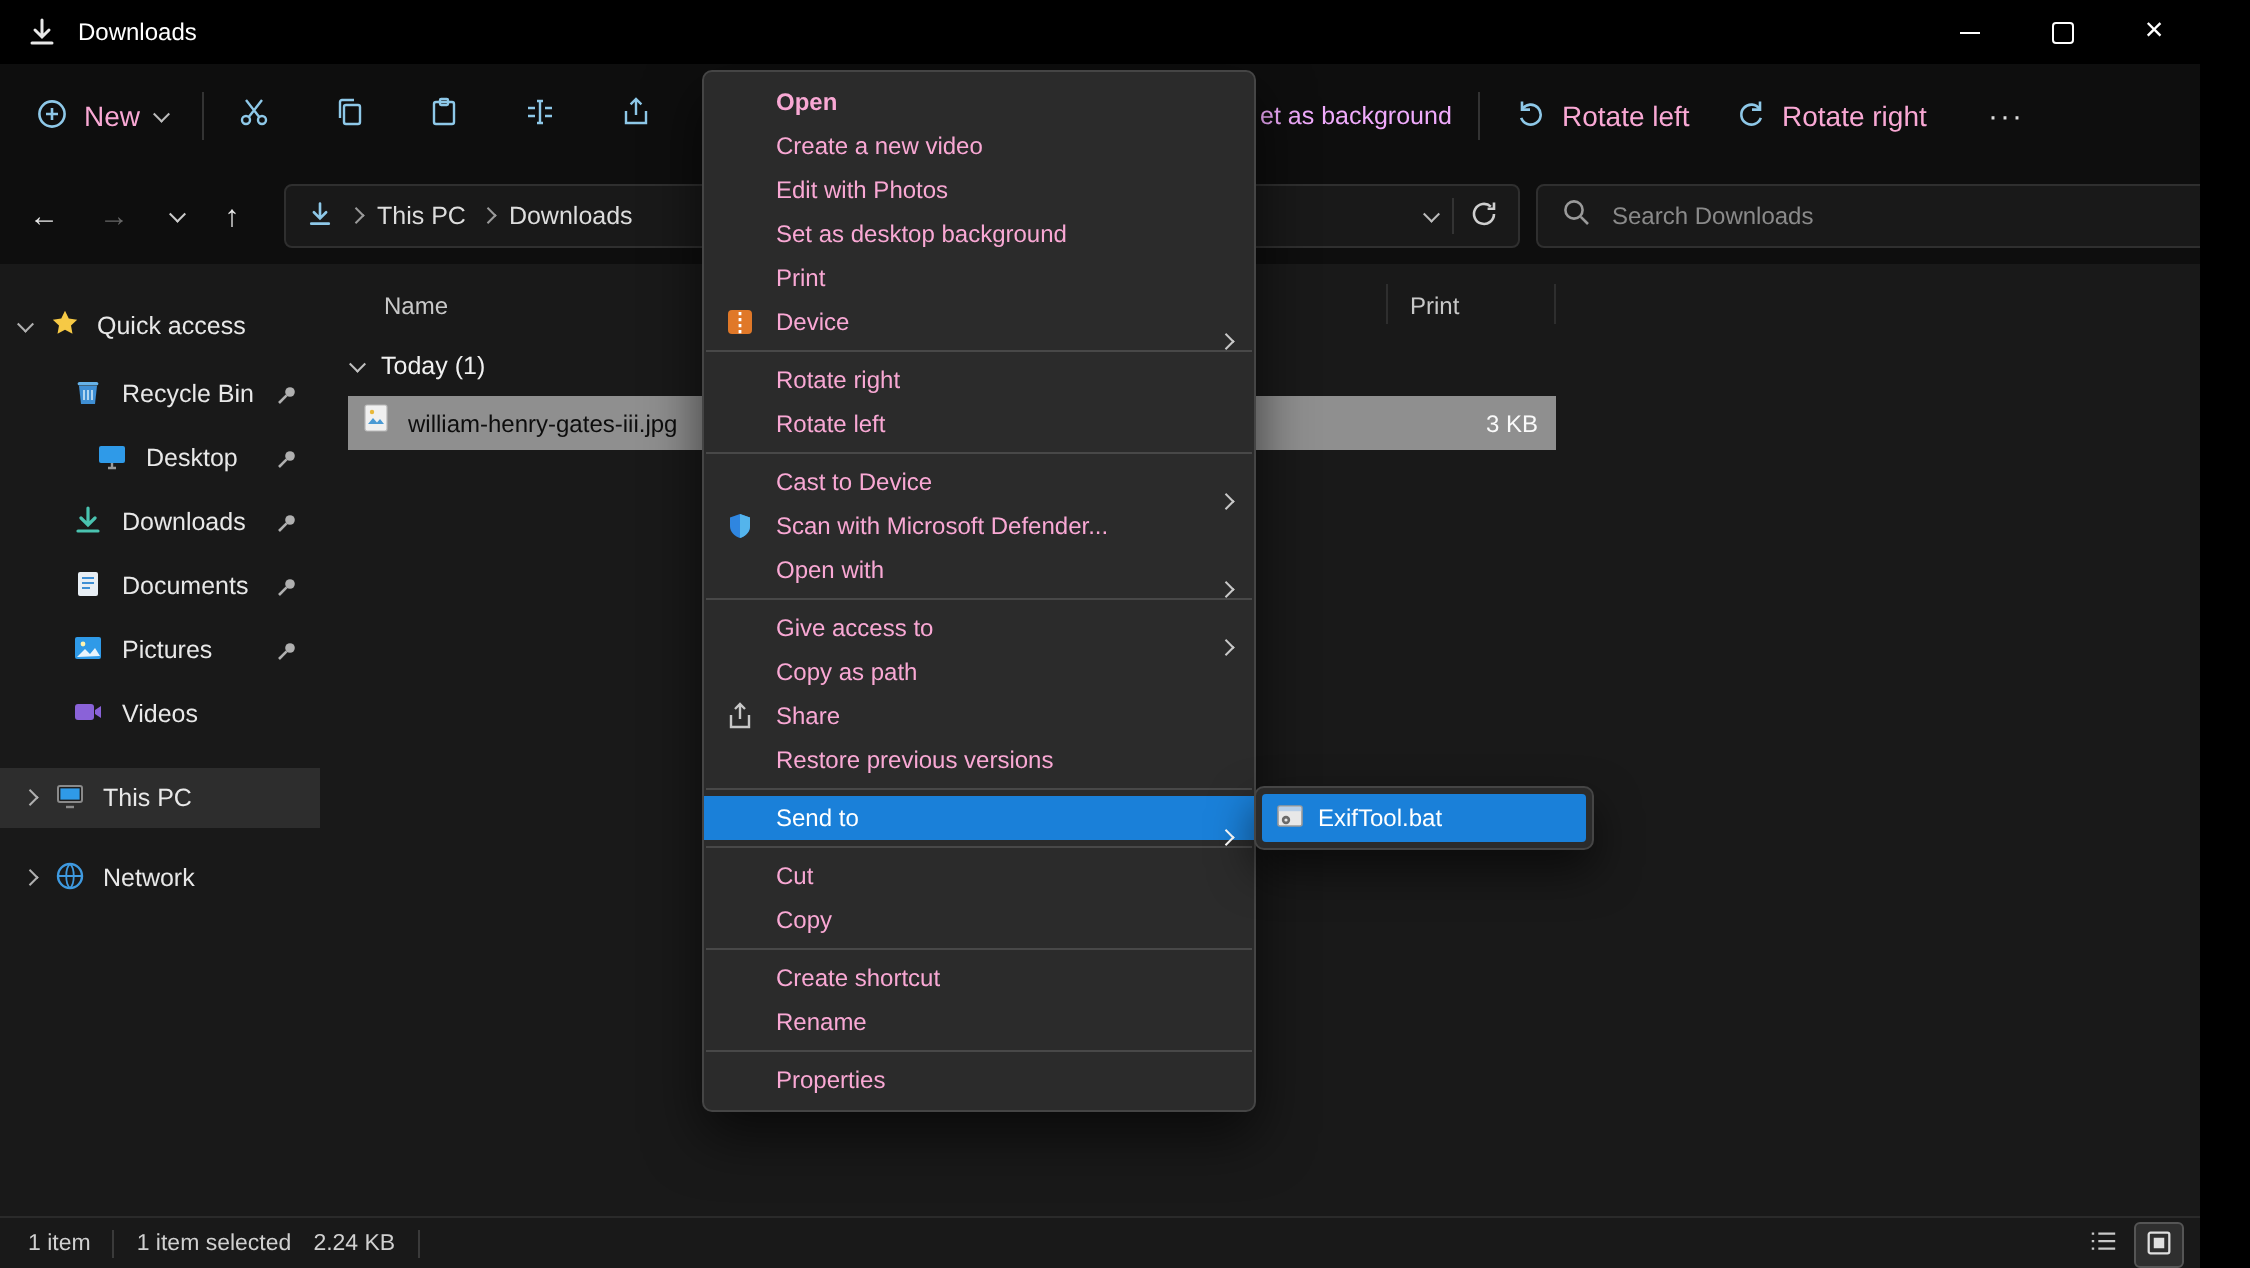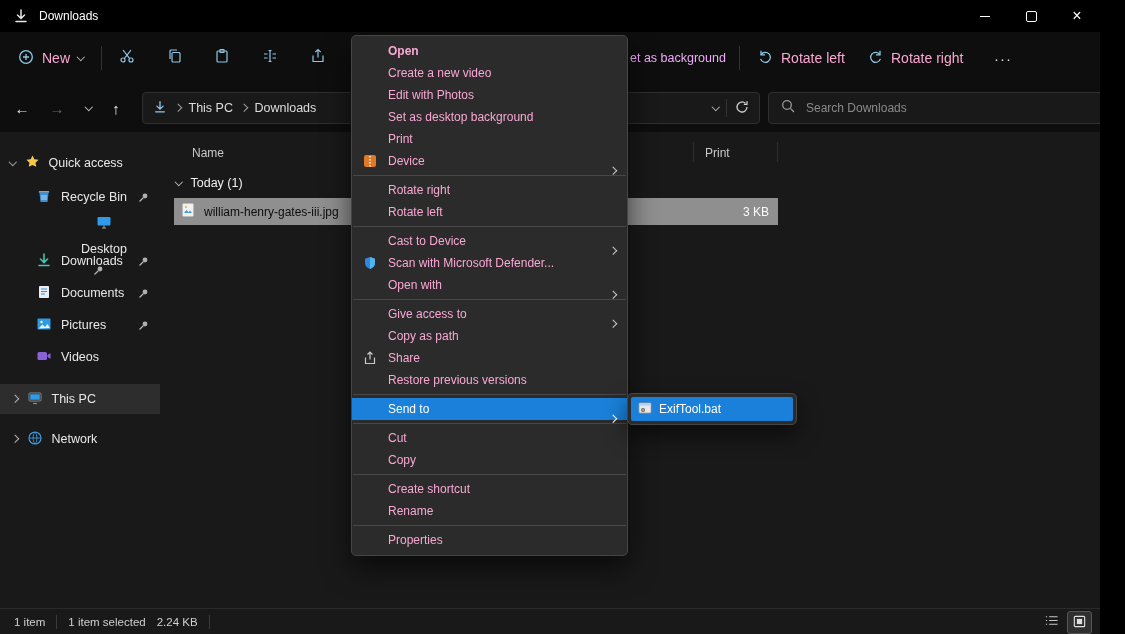--- a/index.html
+++ b/index.html
@@ -229,7 +229,7 @@
         </span>
     </div>
 
-    <div class="sb-row" style="top:82px;padding-left:48px;flex-direction:column;">
+    <div class="sb-row" style="top:82px;padding-left:48px;">
       <span><svg width="16" height="16" viewBox="0 0 16 16">
             <rect x="1.5" y="3" width="13" height="8.5" rx="1" fill="#2f9ae8"></rect>
             <path d="M6 14h4M8 11.5V14" stroke="#9a9a9a" stroke-width="1.2"></path>

